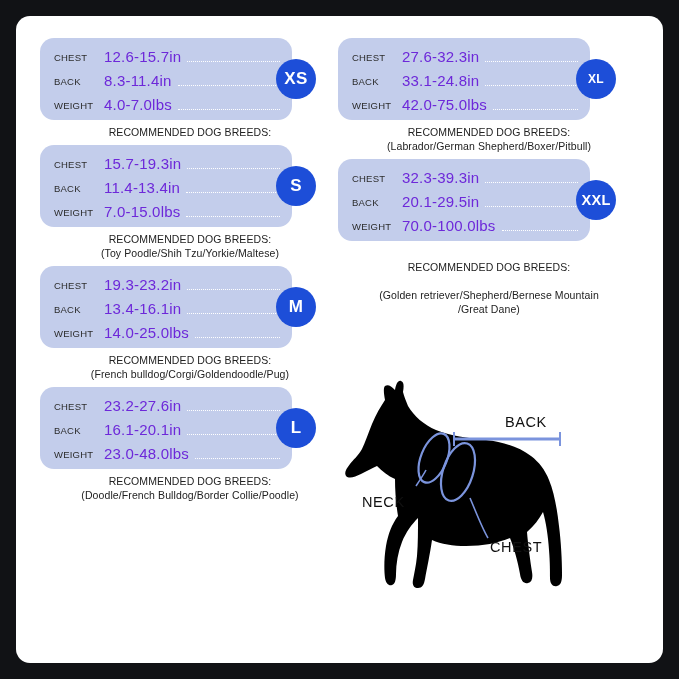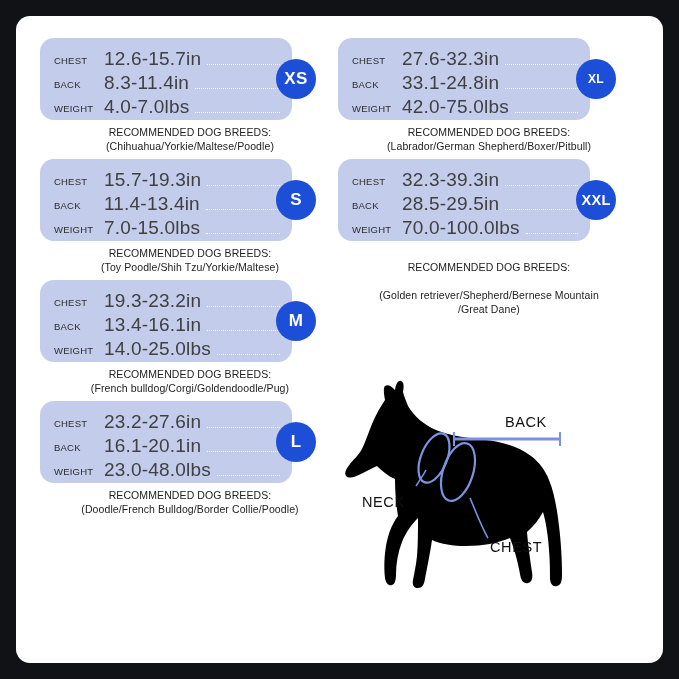--- a/index.html
+++ b/index.html
@@ -67,8 +67,8 @@
     top: -1px;
   }
   .row .val {
-    font-size: 19px;
-    color: #404040;
+    font-size: 15px;
+    color: #6d28d9;
     letter-spacing: 0.2px;
     white-space: nowrap;
   }

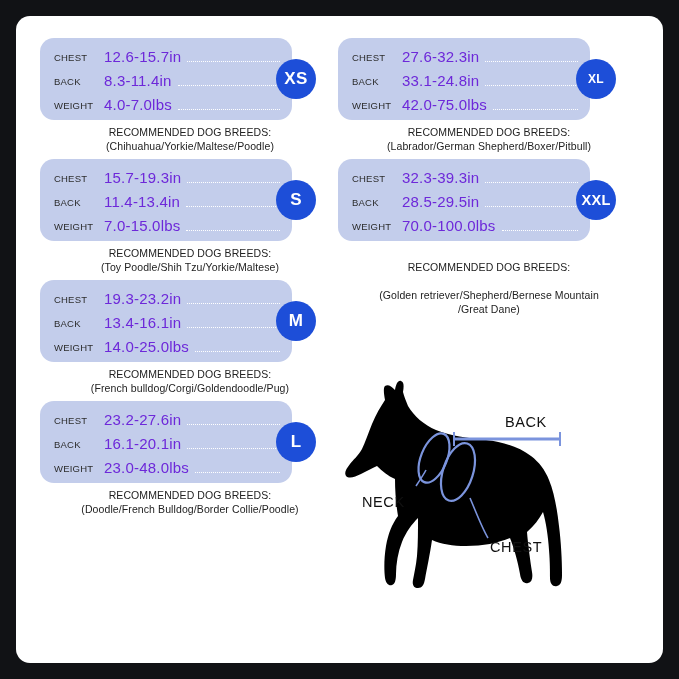--- a/index.html
+++ b/index.html
@@ -154,7 +154,6 @@
         <div class="badge">XS</div>
         <div class="breeds">
           <div>RECOMMENDED DOG BREEDS:</div>
-          <div>(Chihuahua/Yorkie/Maltese/Poodle)</div>
         </div>
       </div>
 

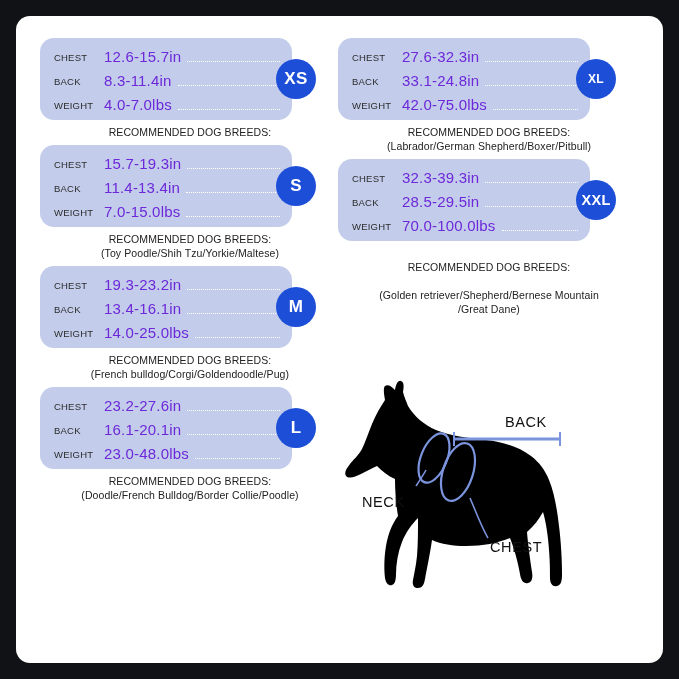--- a/index.html
+++ b/index.html
@@ -270,7 +270,7 @@
           </div>
           <div class="row">
             <span class="lbl">BACK</span>
-            <span class="val">28.5-29.5in</span>
+            <span class="val">20.1-29.5in</span>
             <span class="dots"></span>
           </div>
           <div class="row">

